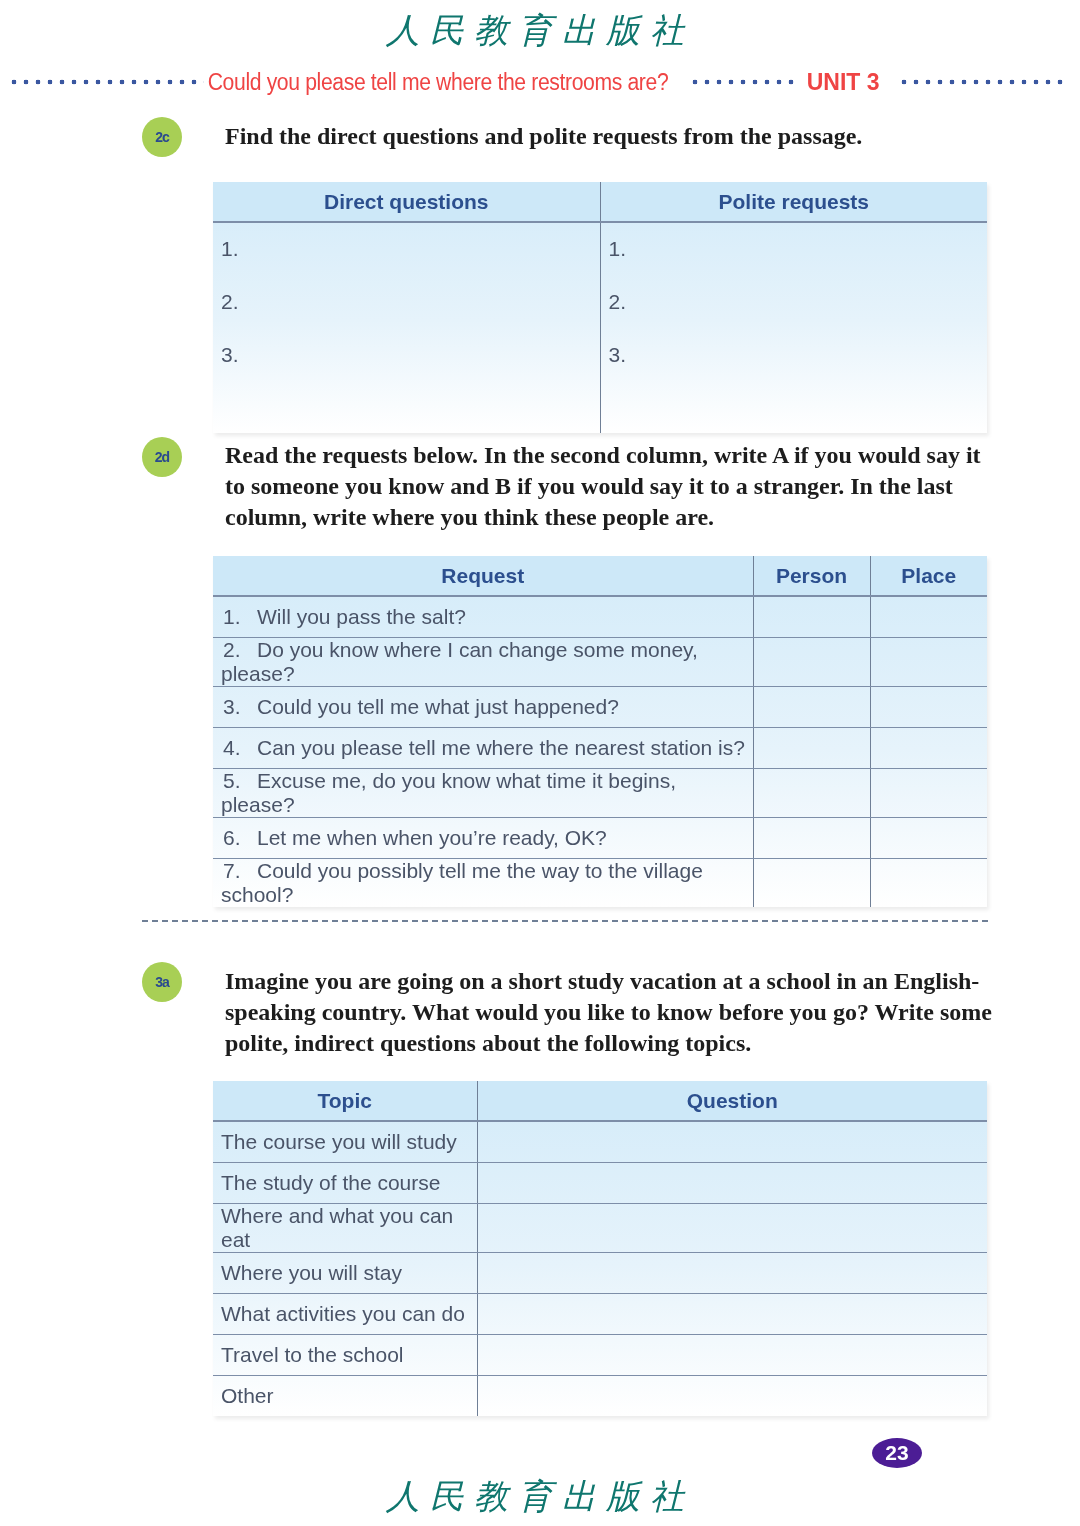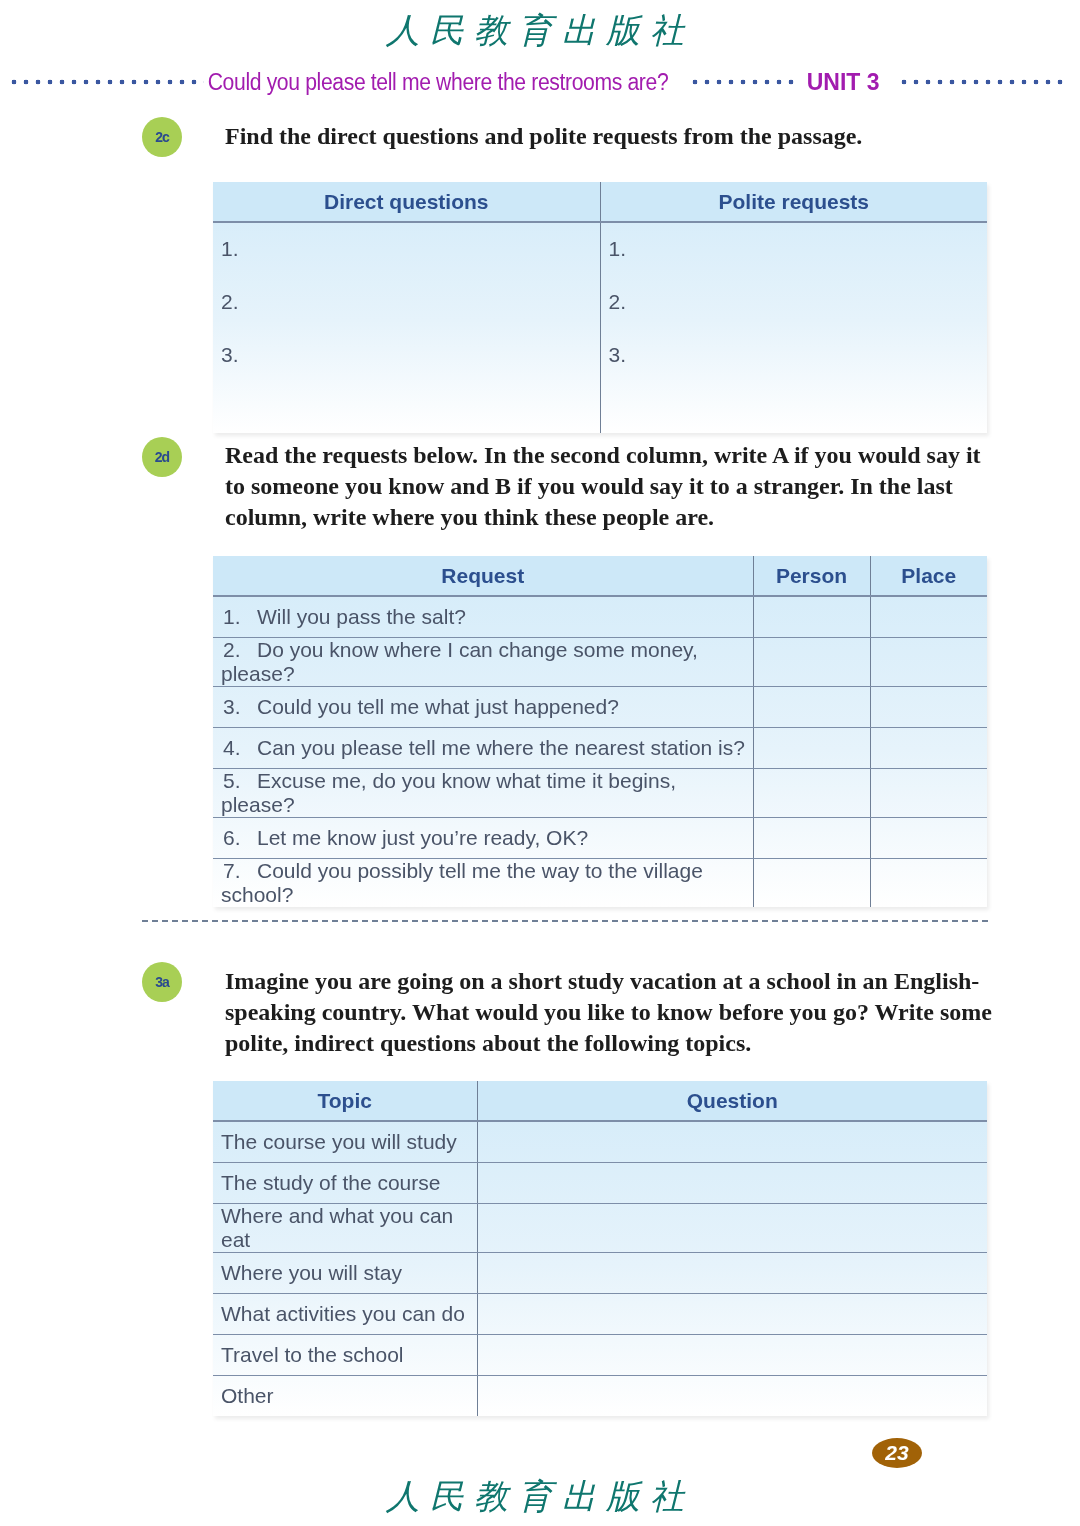--- a/index.html
+++ b/index.html
@@ -16,7 +16,7 @@
 
   .running-head {
     position: absolute; top: 64px; left: 0; width: 1080px; height: 36px;
-    display: flex; align-items: center; color: #a21caf;
+    display: flex; align-items: center; color: #ef4444;
   }
   .dots { flex: 1; height: 6px;
     background-image: radial-gradient(circle, #3a57a0 2.2px, transparent 2.6px);

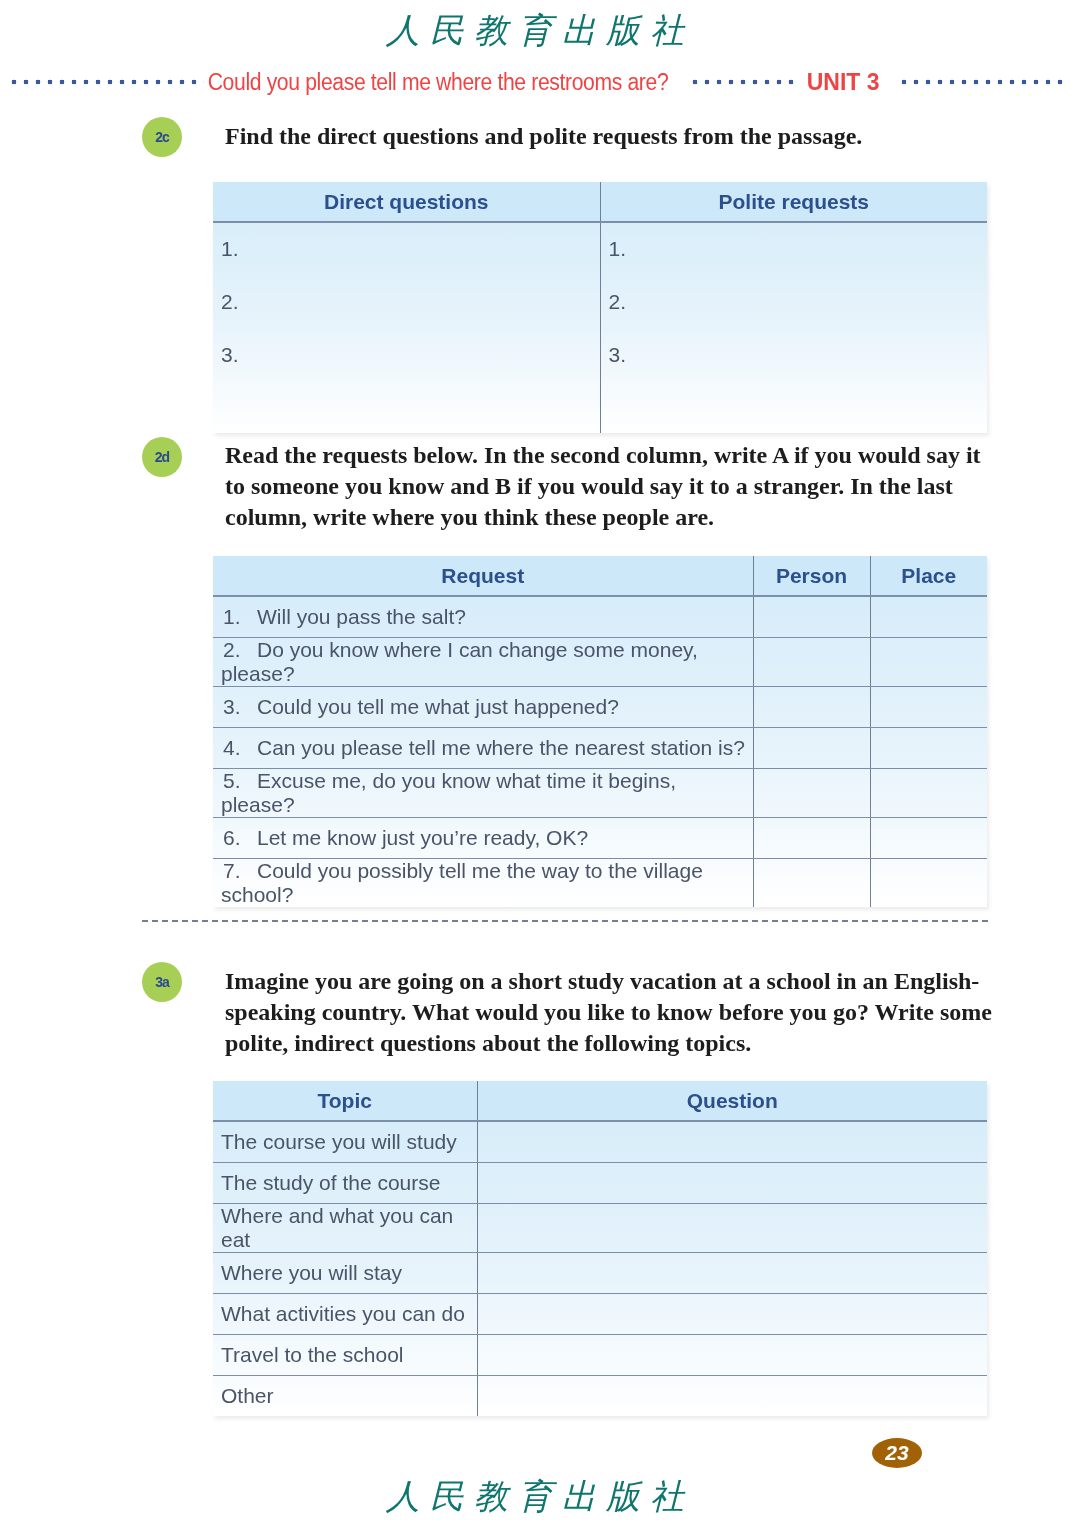--- a/index.html
+++ b/index.html
@@ -152,7 +152,7 @@
     <td></td>
   </tr>
   <tr>
-    <td><span class="num">6.</span><span>Let me know just you’re ready, OK?</span></td>
+    <td><span class="num">6.</span><span>Let me when when you’re ready, OK?</span></td>
     <td></td>
     <td></td>
   </tr>

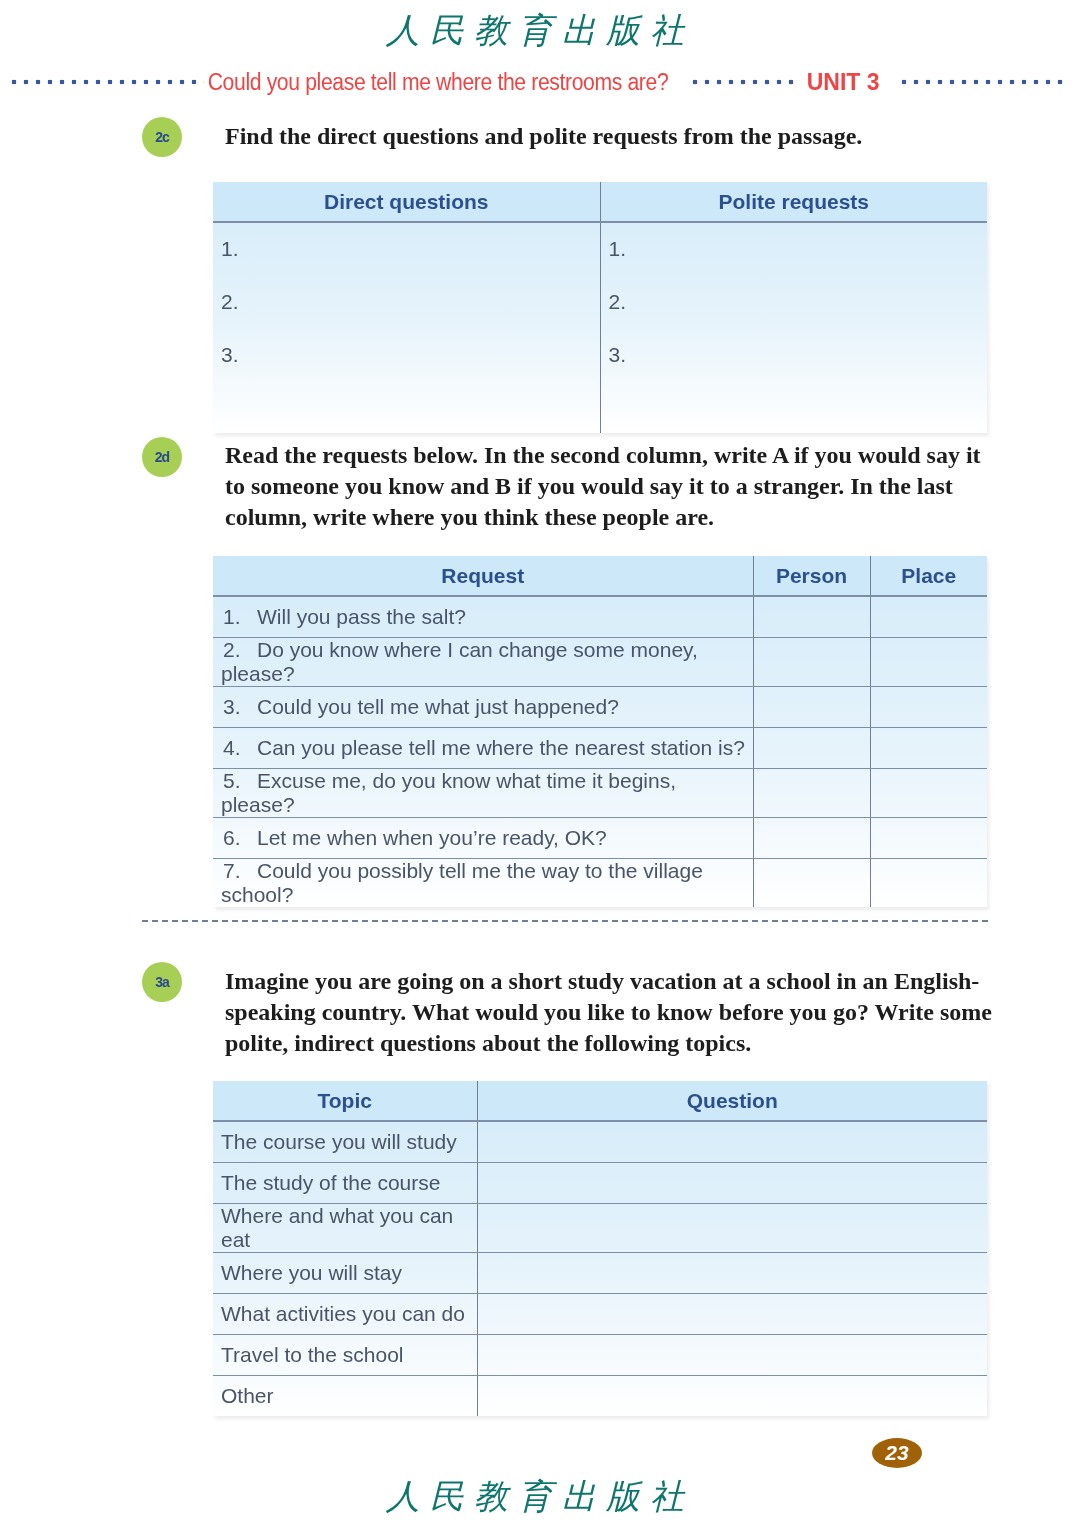--- a/index.html
+++ b/index.html
@@ -63,8 +63,8 @@
     border-top: 2px dashed #6f7f96; }
 
   .page-number { position: absolute; top: 1438px; left: 872px; width: 50px; height: 30px;
-    border-radius: 50%; background: #a16207; color: #fff; font-weight: bold; font-size: 21px;
-    display: flex; align-items: center; justify-content: center; font-style: italic; }
+    border-radius: 50%; background: #4c1d95; color: #fff; font-weight: bold; font-size: 21px;
+    display: flex; align-items: center; justify-content: center; }
 </style>
 </head>
 <body>

